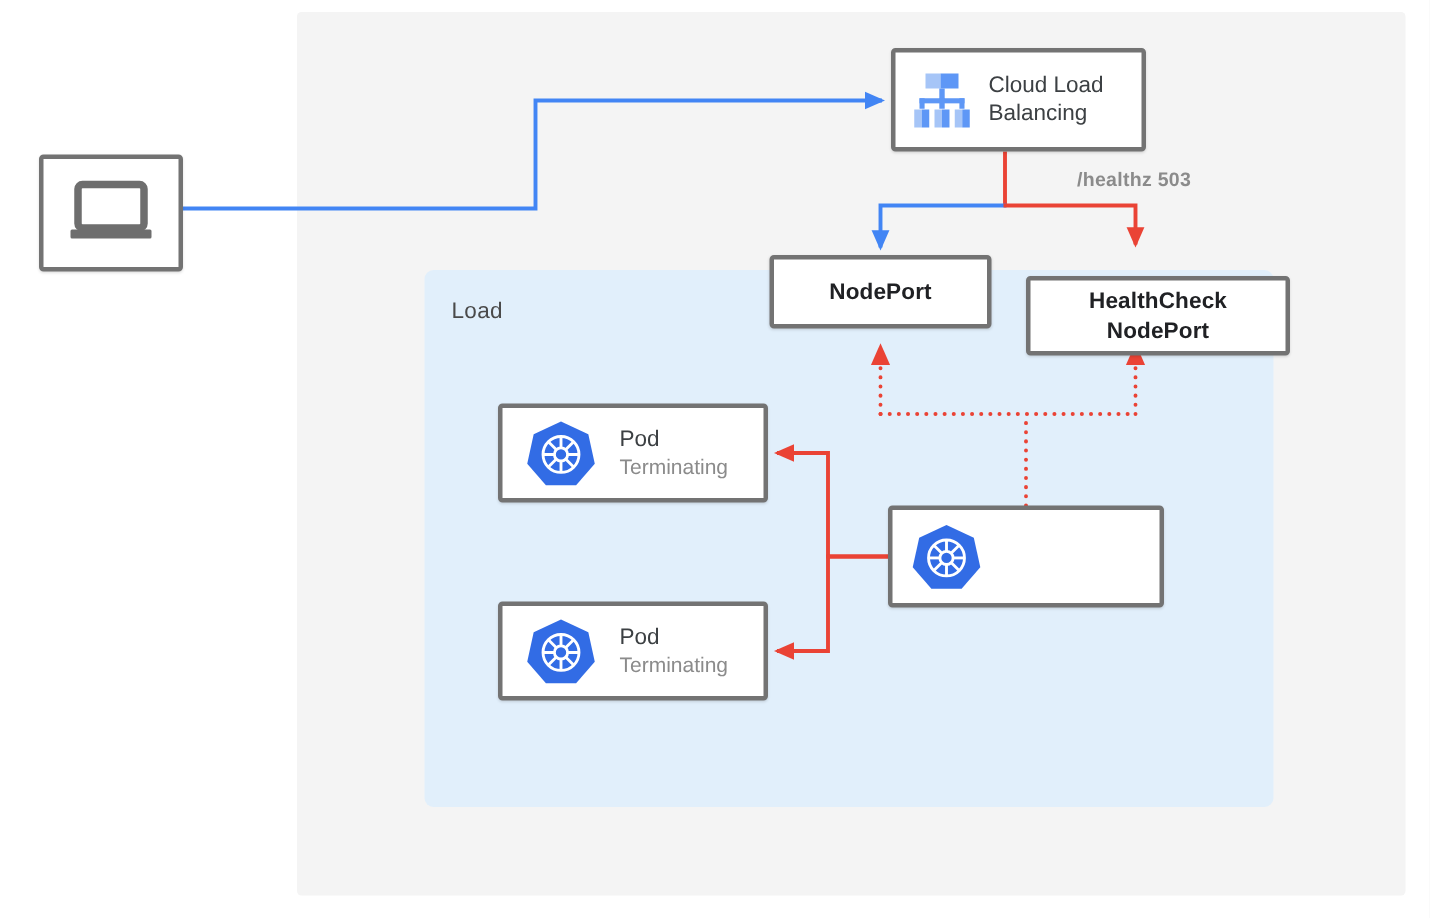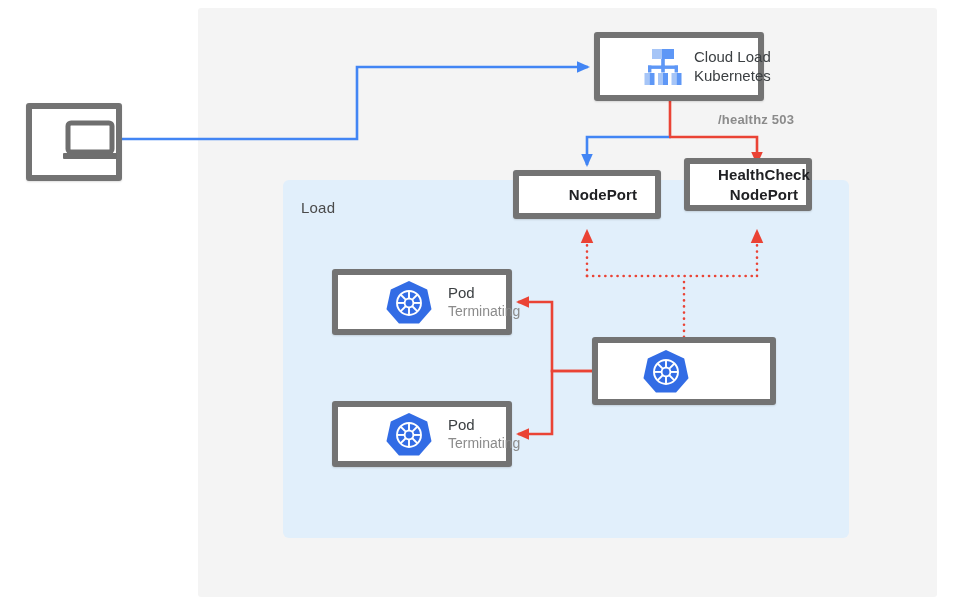--- a/index.html
+++ b/index.html
@@ -27,10 +27,9 @@
   
   .card{
     position:absolute;background:#ffffff;
-    border:6px solid #737373;border-radius:3px;
+    border:3px solid #737373;border-radius:3px;
     box-shadow:0 1px 2px rgba(0,0,0,.13);
     box-sizing:border-box;
-    padding-left:32px;
   }
   .card.plain{
     display:flex;align-items:center;justify-content:center;

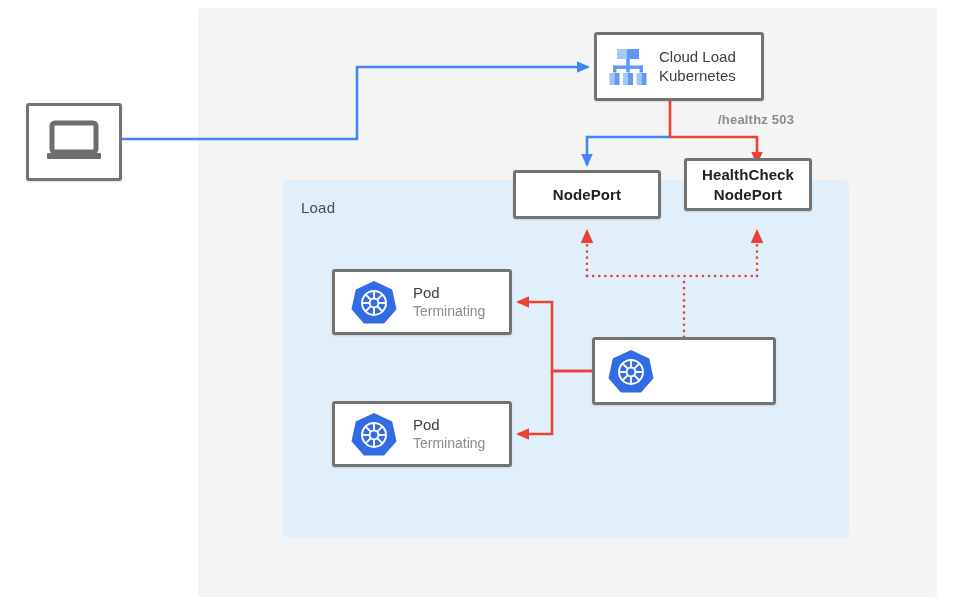--- a/index.html
+++ b/index.html
@@ -134,7 +134,7 @@
     </span>
     <span class="tx">
       <span class="txt-main">Cloud Load</span>
-      <span class="txt-main">Kubernetes</span>
+      <span class="txt-main">Balancing</span>
     </span>
   </div>
 

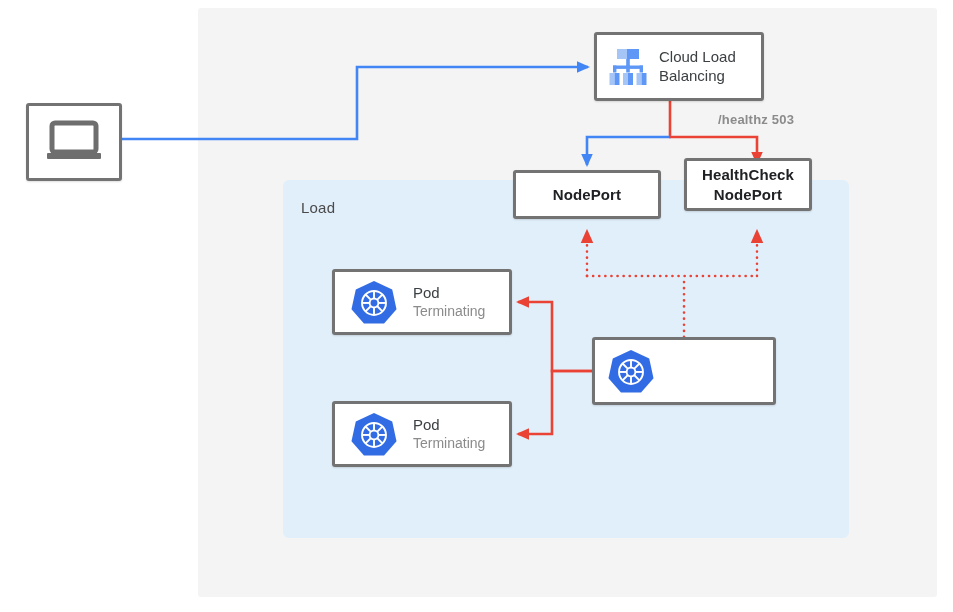--- a/index.html
+++ b/index.html
@@ -51,7 +51,7 @@
   #clb-card{left:594px;top:32px;width:170px;height:69px;}
   #clb-card .ic{width:62px;}
   #nodeport-card{left:513px;top:170px;width:148px;height:49px;}
-  #hc-nodeport-card{left:684px;top:158px;width:128px;height:53px;}
+  #hc-nodeport-card{left:684px;top:184px;width:176px;height:53px;}
   #pod1-card{left:332px;top:269px;width:180px;height:66px;}
   #pod1-card .ic, #pod2-card .ic{width:78px;}
   #pod2-card{left:332px;top:401px;width:180px;height:66px;}

